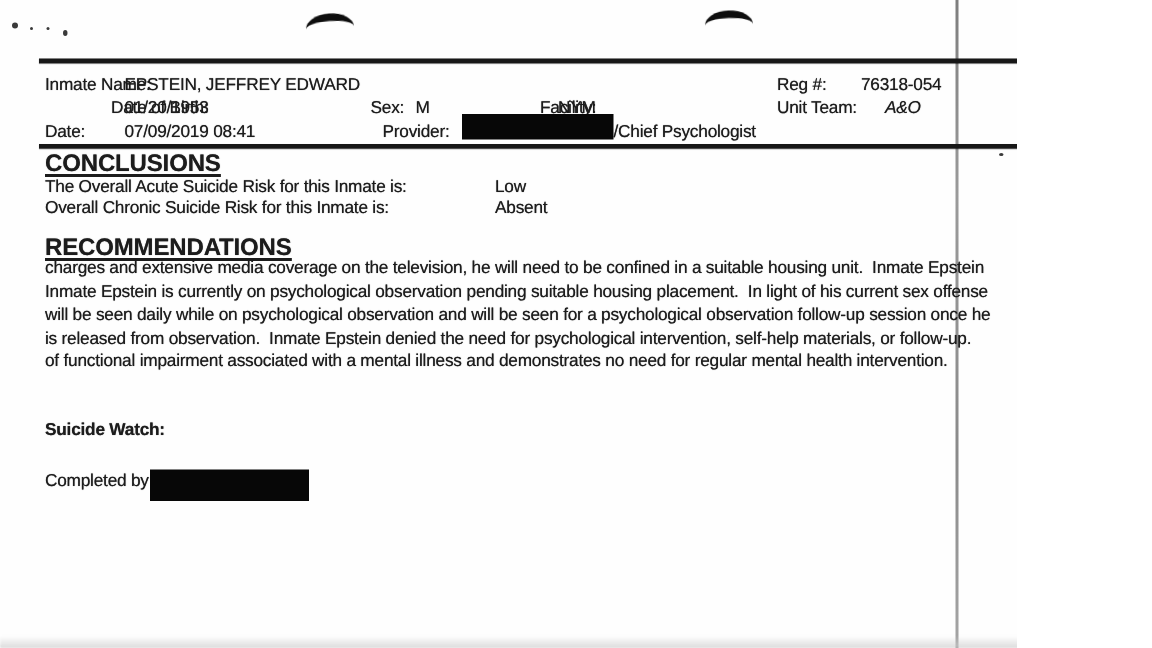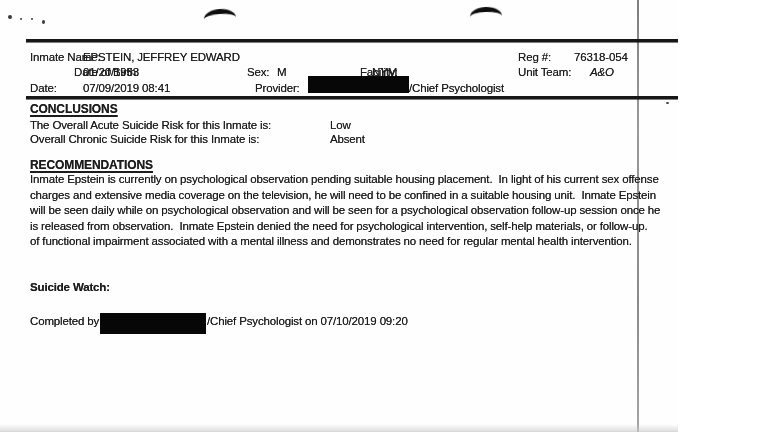--- a/index.html
+++ b/index.html
@@ -22,7 +22,7 @@
   }
   .b { font-weight: 700; }
   .heading {
-    font-size: 12px;
+    font-size: 16px;
     font-weight: 700;
     text-decoration: underline;
     text-decoration-thickness: 1.5px;

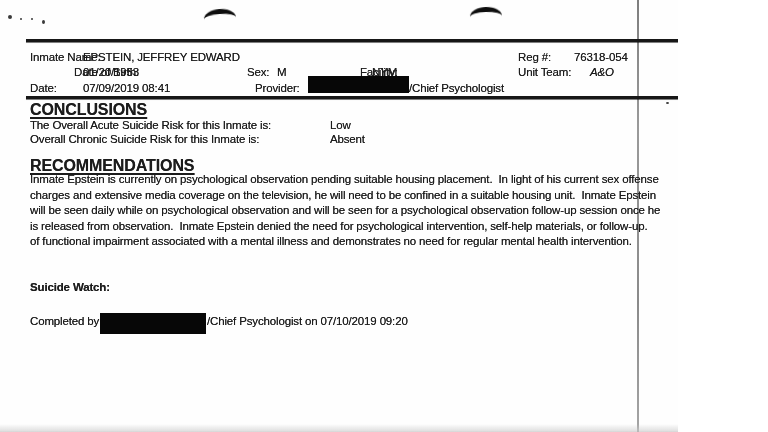--- a/index.html
+++ b/index.html
@@ -122,8 +122,8 @@
 
   <span class="t heading" style="left:30px; top:159px;">RECOMMENDATIONS</span>
   <div class="para">
+    <div class="pline">charges and extensive media coverage on the television, he will need to be confined in a suitable housing unit.  Inmate Epstein</div>
     <div class="pline">Inmate Epstein is currently on psychological observation pending suitable housing placement.  In light of his current sex offense</div>
-    <div class="pline">charges and extensive media coverage on the television, he will need to be confined in a suitable housing unit.  Inmate Epstein</div>
     <div class="pline">will be seen daily while on psychological observation and will be seen for a psychological observation follow-up session once he</div>
     <div class="pline">is released from observation.  Inmate Epstein denied the need for psychological intervention, self-help materials, or follow-up.</div>
     <div class="pline">of functional impairment associated with a mental illness and demonstrates no need for regular mental health intervention.</div>

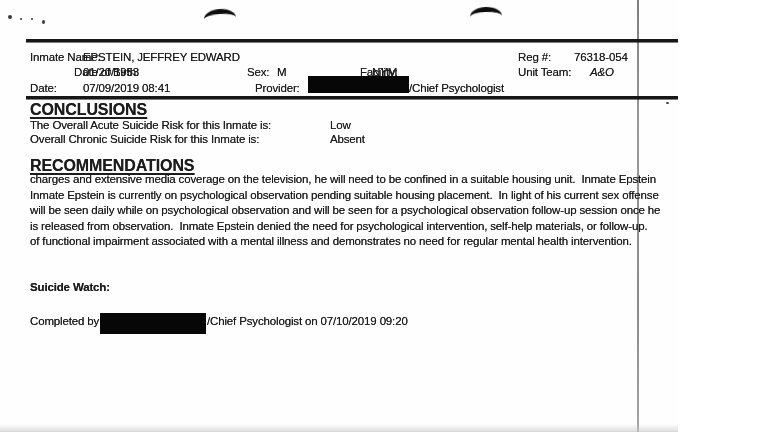--- a/index.html
+++ b/index.html
@@ -133,7 +133,6 @@
 
   <span class="t" style="left:30px; top:315px;">Completed by</span>
   <div class="redaction" style="left:100px; top:313px; width:106px; height:21px;"></div>
-  <span class="t" style="left:207px; top:315px;">/Chief Psychologist on 07/10/2019 09:20</span>
 
   <div class="bottom-smudge"></div>
 

